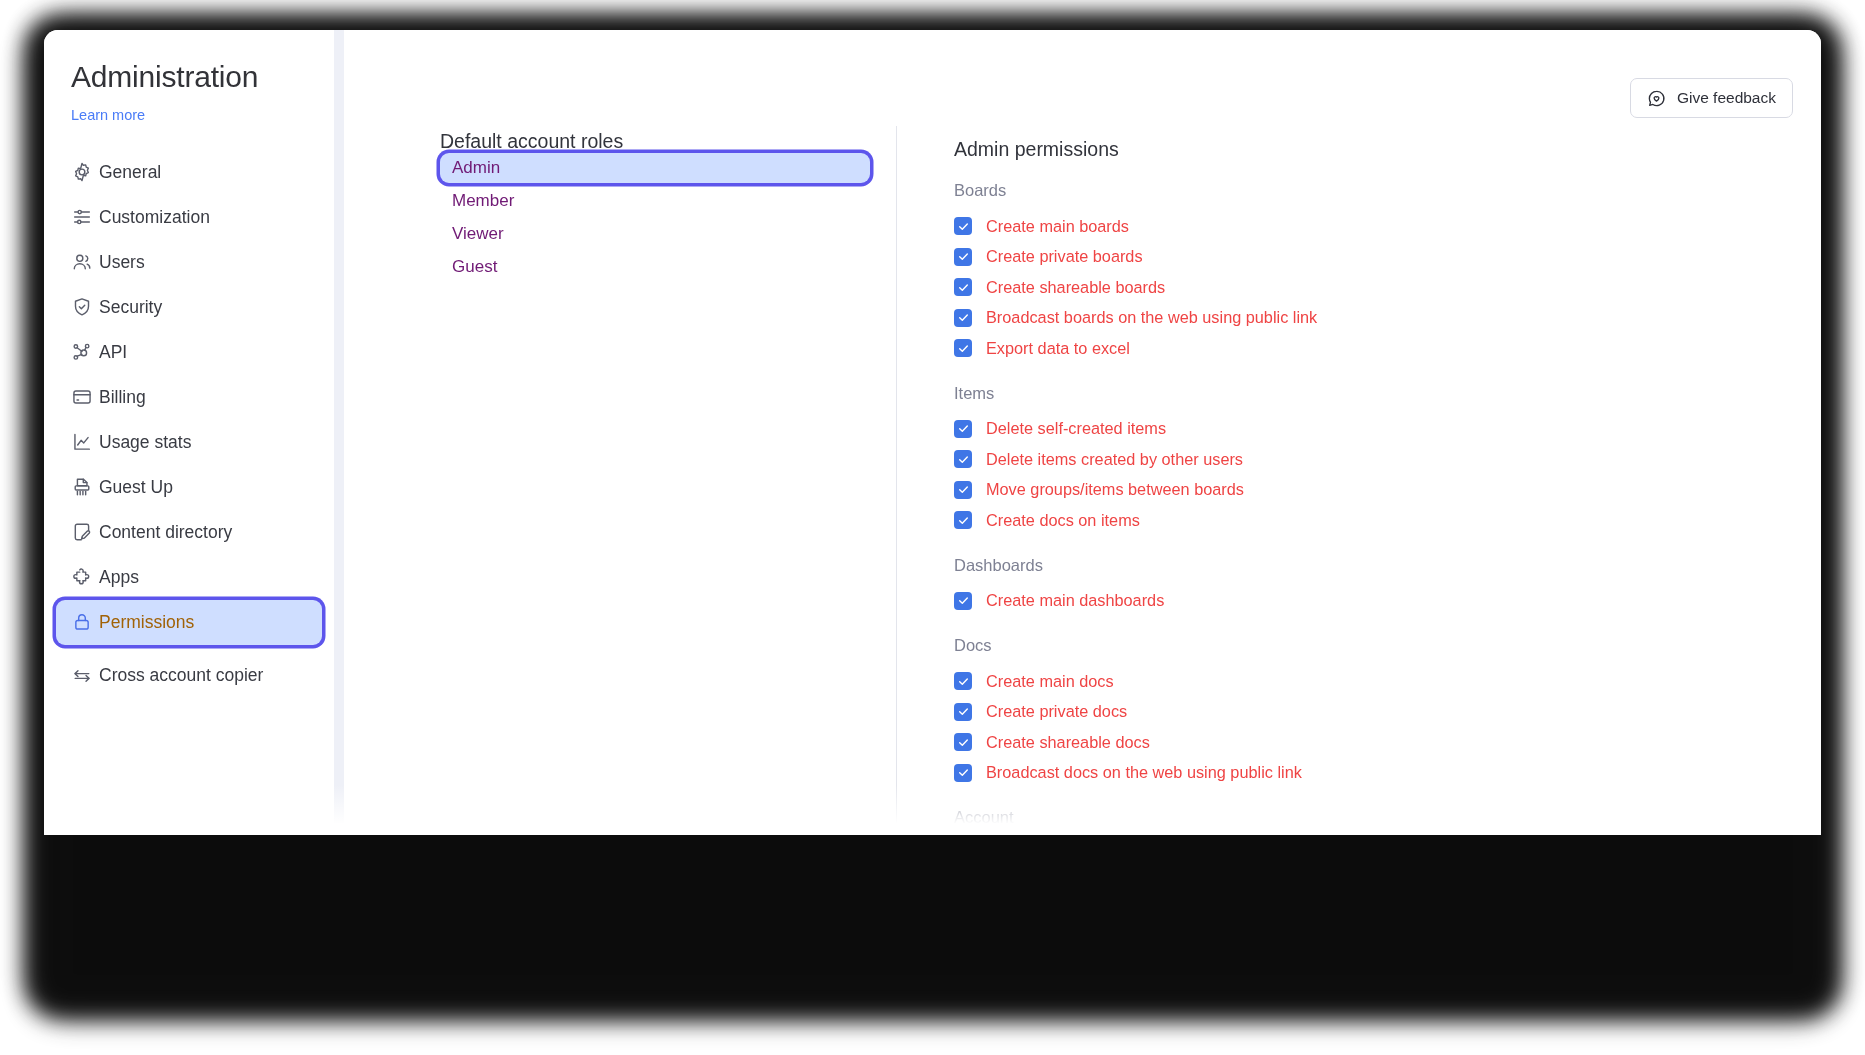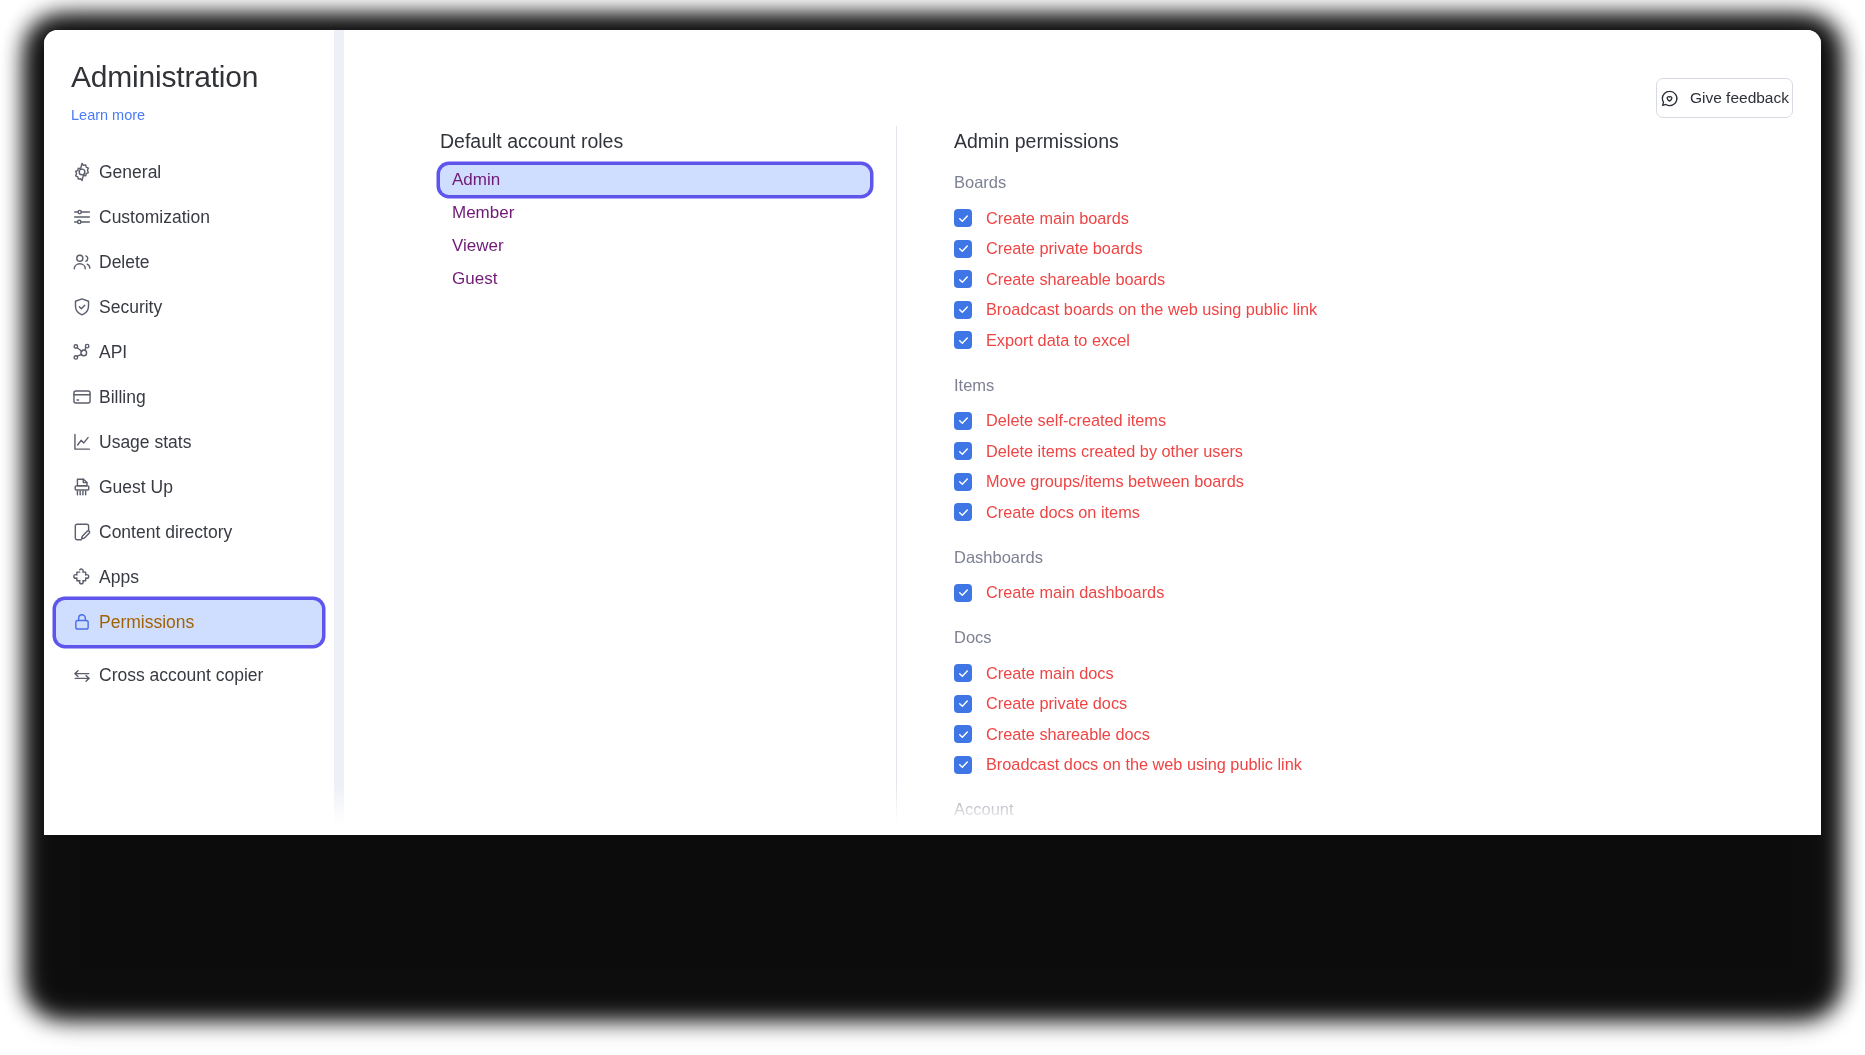--- a/index.html
+++ b/index.html
@@ -142,7 +142,7 @@
     align-items: center;
     gap: 11px;
     height: 40px;
-    padding: 0 3px;
+    padding: 0 16px;
     background: #fff;
     border: 1px solid #d8dae3;
     border-radius: 7px;

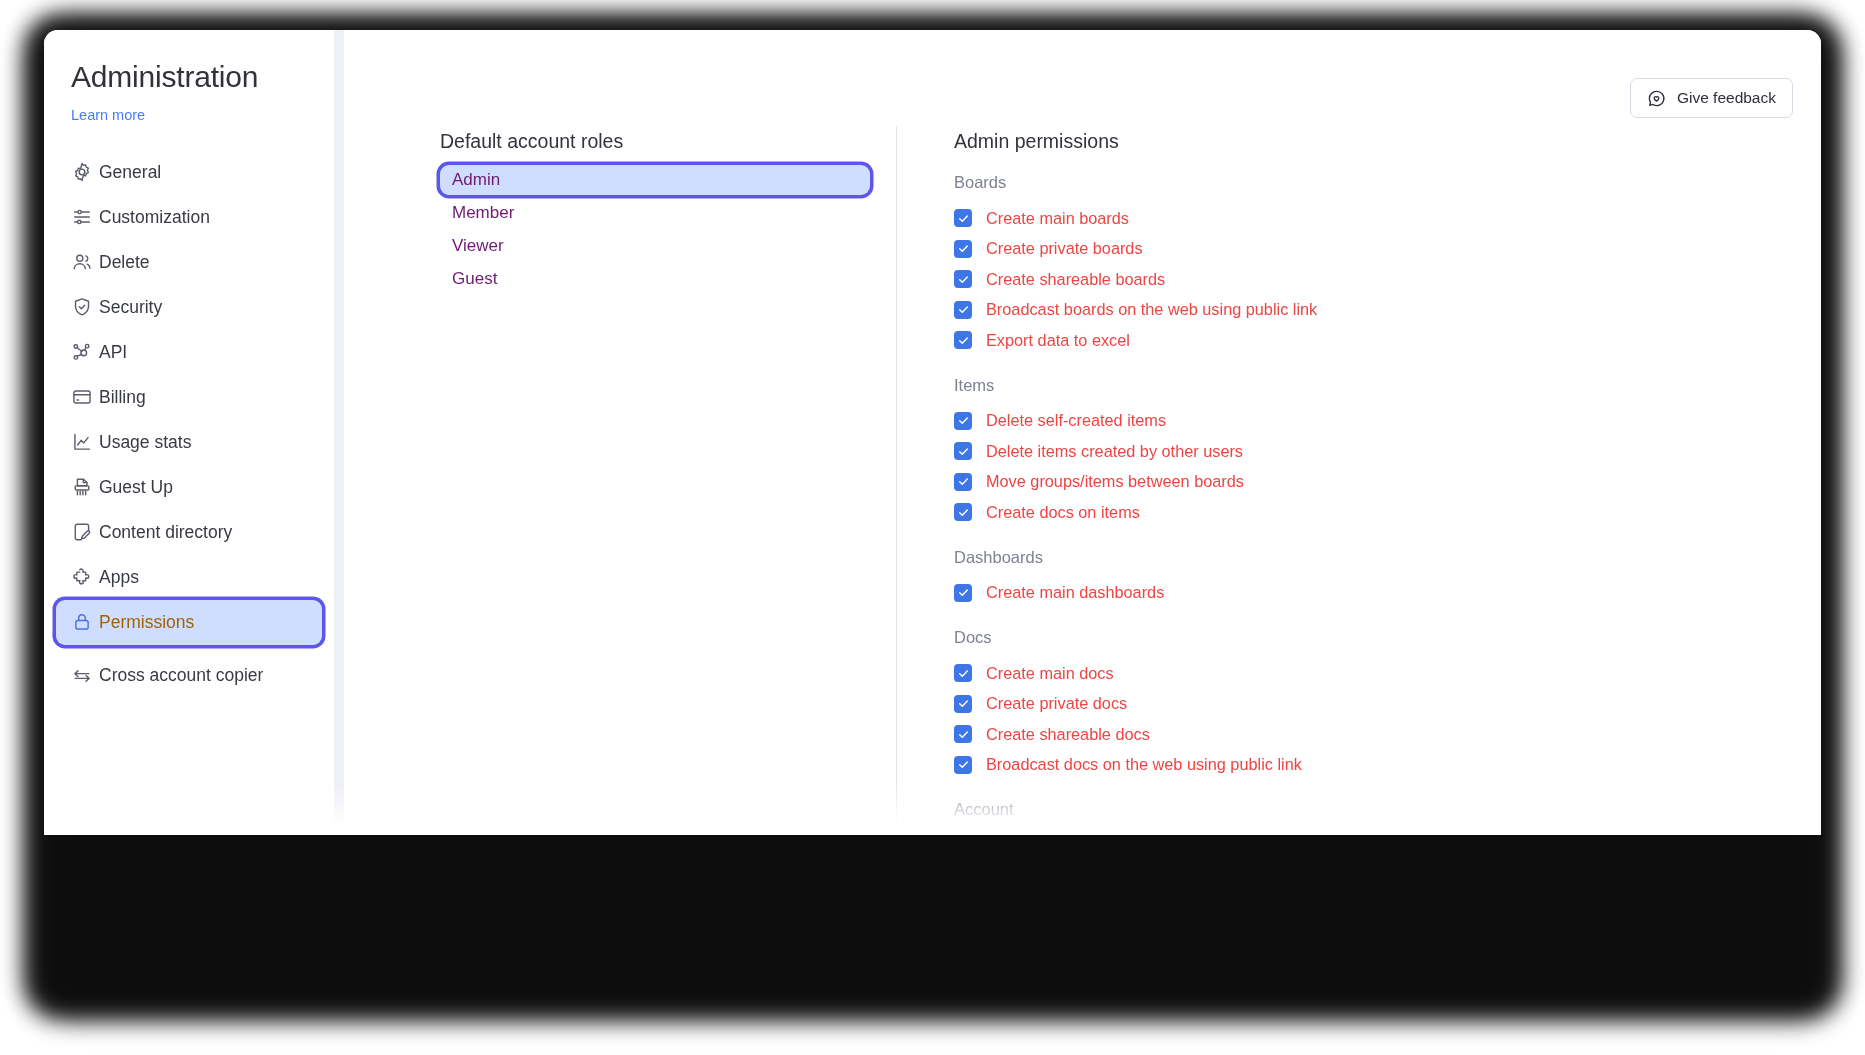--- a/index.html
+++ b/index.html
@@ -163,7 +163,7 @@
     font-size: 19.5px;
     color: #32343c;
     font-weight: 400;
-    margin-bottom: 12px;
+    margin-bottom: 0;
   }
   .role-item {
     height: 30px;

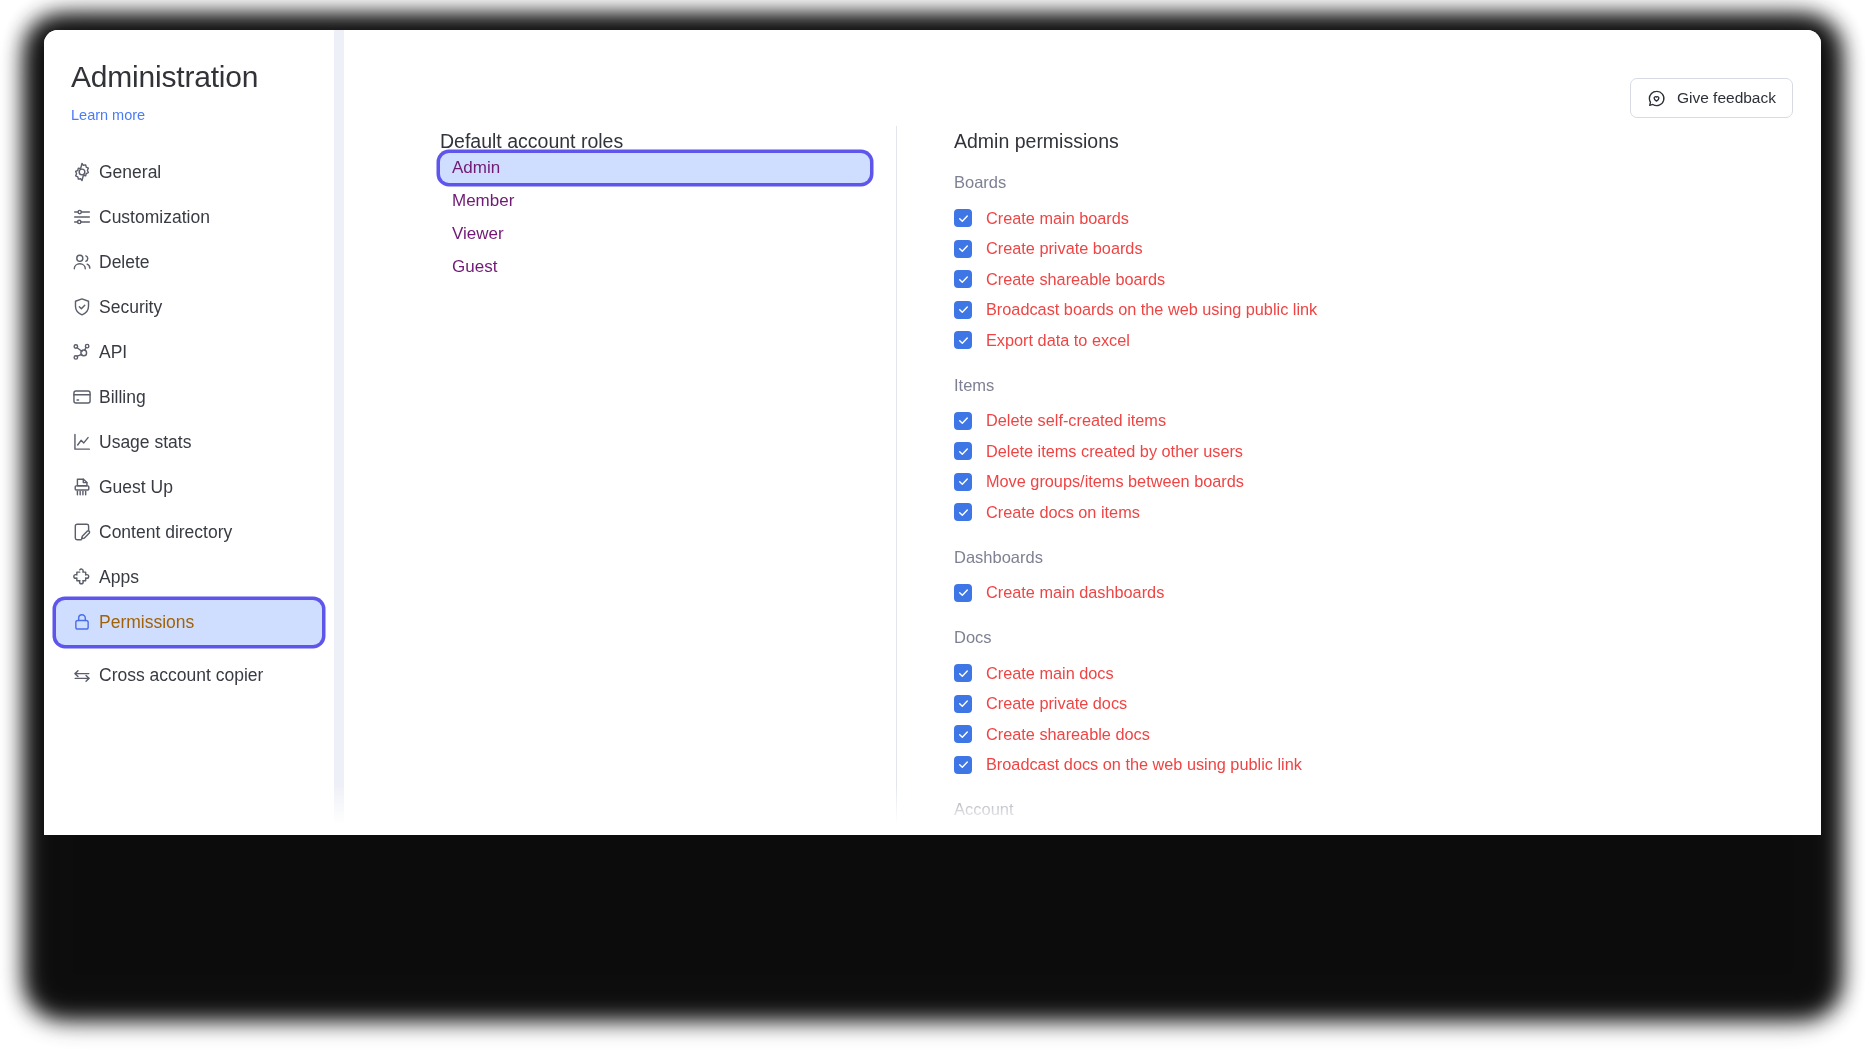--- a/index.html
+++ b/index.html
@@ -195,7 +195,7 @@
   #perm-col {
     position: absolute;
     left: 610px;
-    top: 100px;
+    top: 108px;
     right: 40px;
   }
   .perm-title {

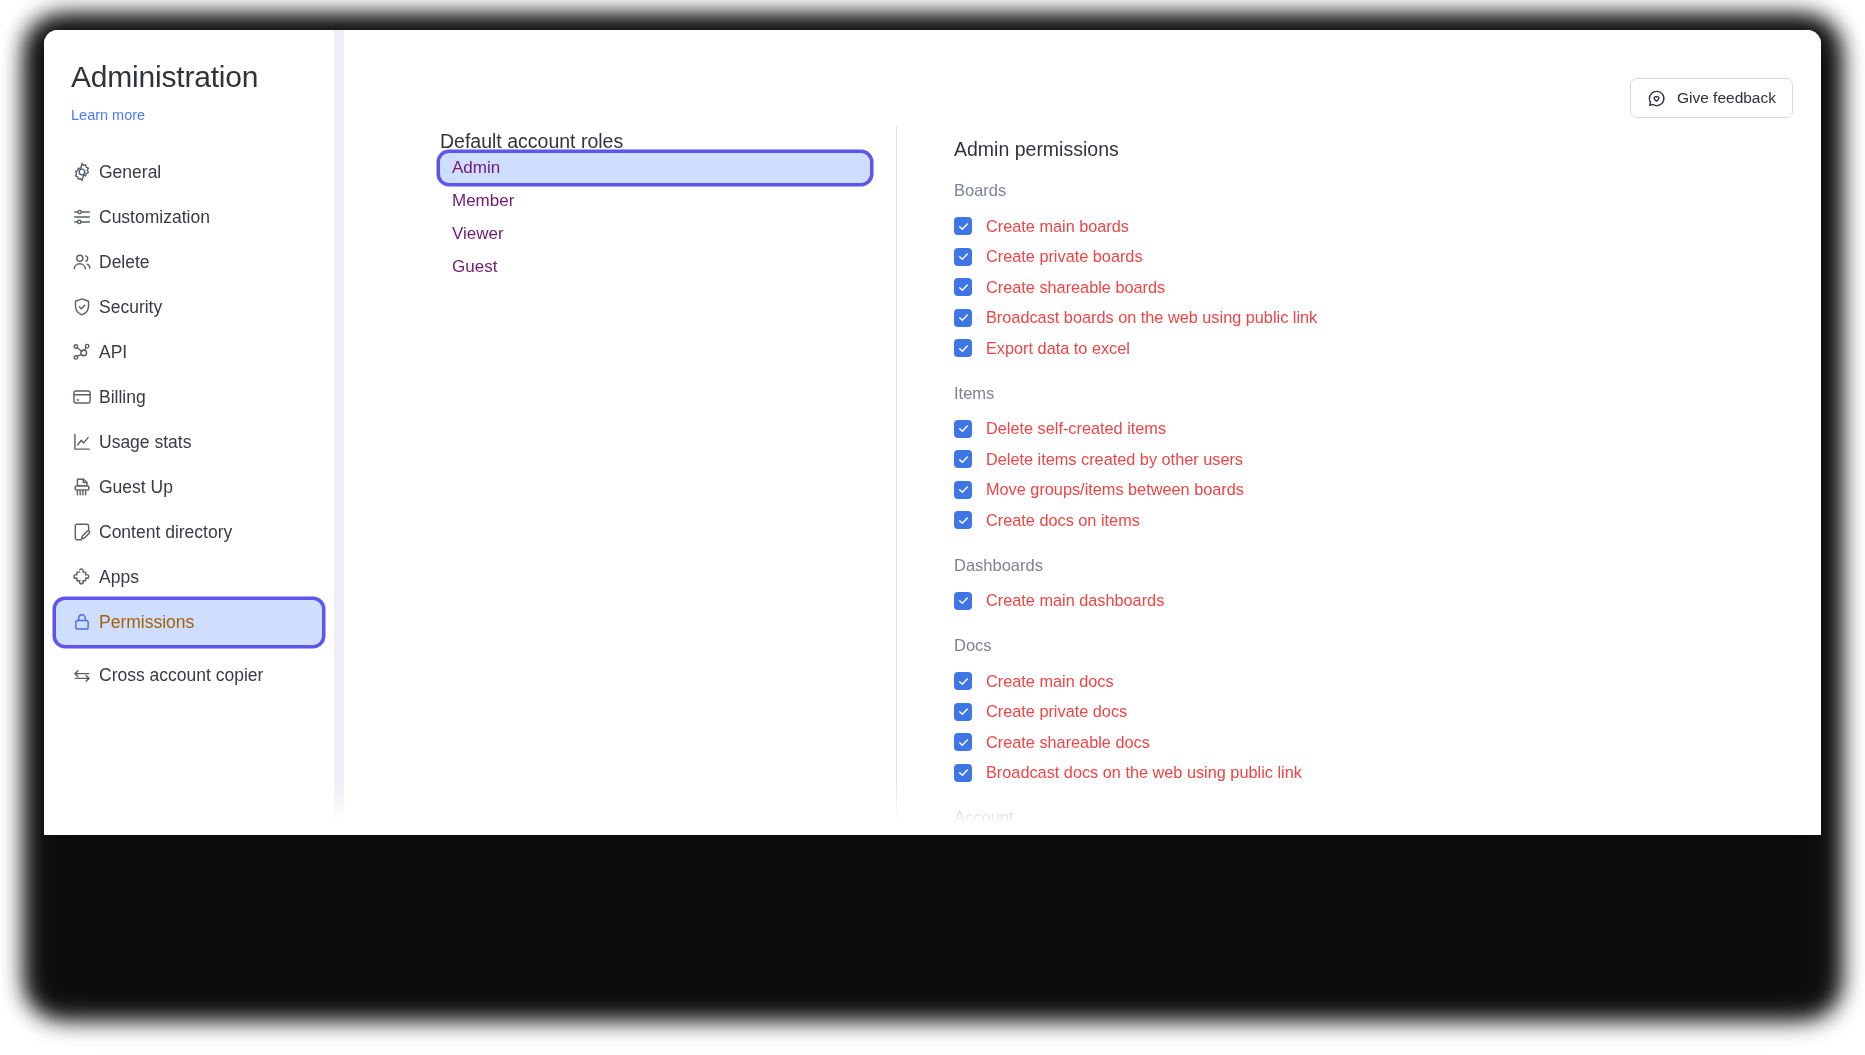--- a/index.html
+++ b/index.html
@@ -277,7 +277,7 @@
                 <path d="M17.6 14.4c1.8.6 2.9 2.2 2.9 4.3"></path>
               </svg>
             </span>
-            <span class="nav-lbl">Delete</span>
+            <span class="nav-lbl">Users</span>
           </div>
           <div class="nav-item">
             <span class="nav-ico">

